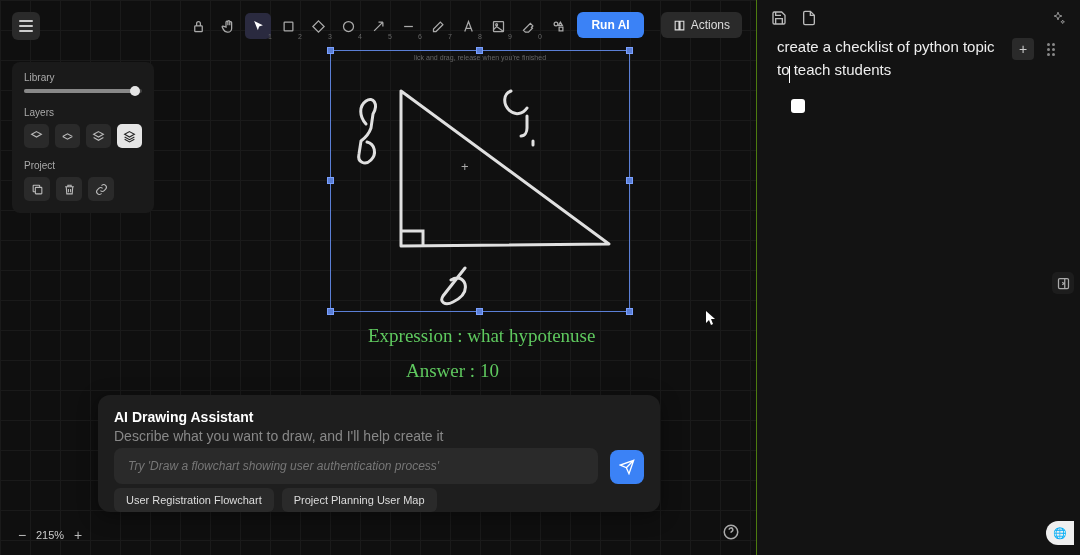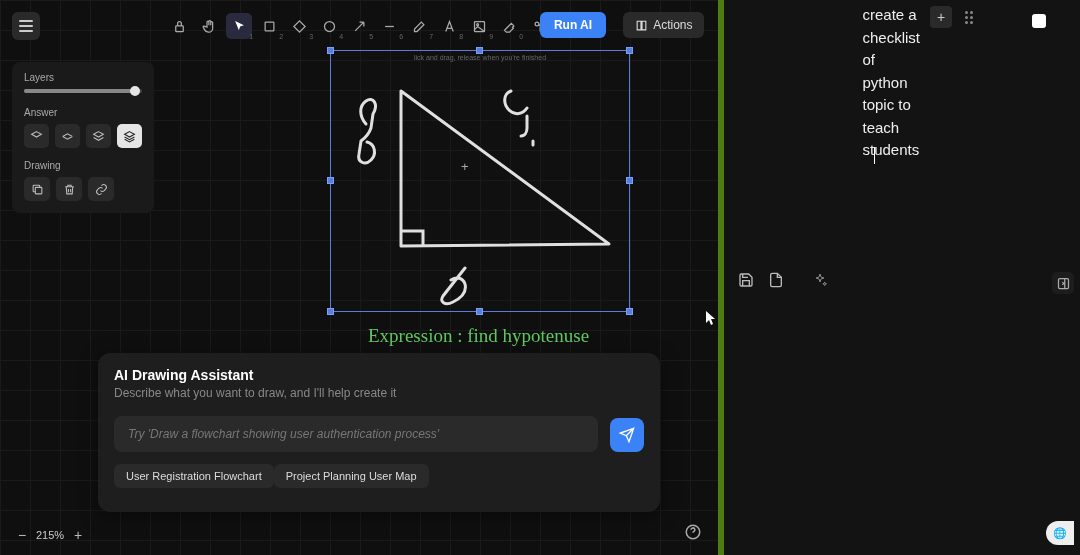--- a/index.html
+++ b/index.html
@@ -6,7 +6,7 @@
 body{background:#0f0f0f;width:1080px;height:555px;overflow:hidden;color:#e5e5e5;position:relative}
 .root{display:flex;width:100%;height:100%}
 .left{width:756px;height:100%;position:relative;background:#0f0f0f;background-image:linear-gradient(#1a1a1a 1px,transparent 1px),linear-gradient(90deg,#1a1a1a 1px,transparent 1px);background-size:30px 30px}
-.right{flex:1;background:#131313;border-left:6px solid #4d7c0f;display:flex;flex-direction:row;position:relative}
+.right{flex:1;background:#131313;border-left:1px solid #4d7c0f;display:flex;flex-direction:column;position:relative}
 .menu-btn{position:absolute;top:12px;left:12px;width:28px;height:28px;background:#2a2a2a;border-radius:6px;display:flex;align-items:center;justify-content:center;cursor:pointer}
 .menu-btn span{width:14px;height:2px;background:#ccc;border-radius:1px;position:relative}
 .menu-btn span::before,.menu-btn span::after{content:"";position:absolute;width:14px;height:2px;background:#ccc;border-radius:1px;left:0}

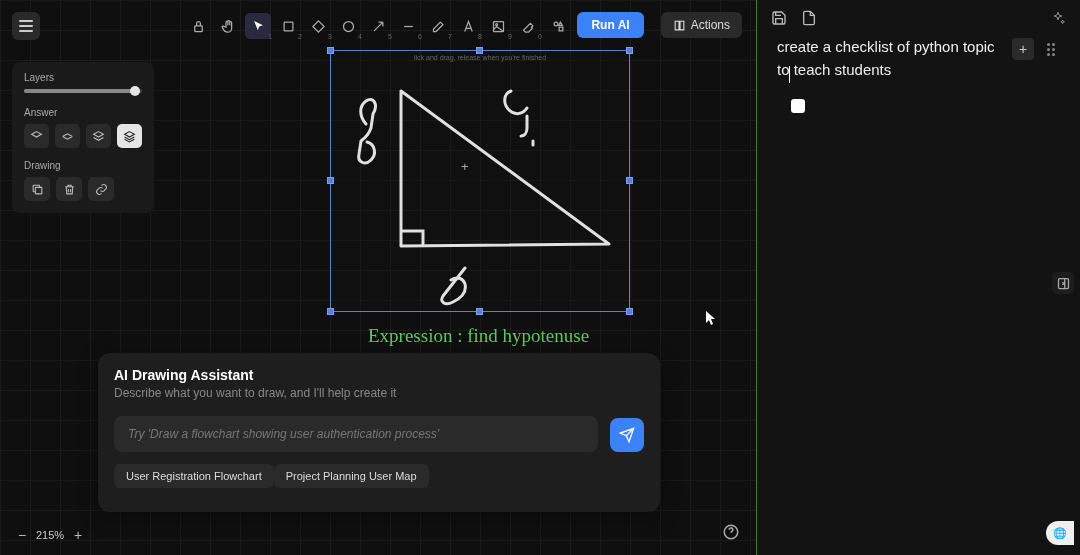--- a/index.html
+++ b/index.html
@@ -175,7 +175,7 @@
     </div>
 
     <div class="panel">
-      <div class="panel-label">Layers</div>
+      <div class="panel-label">Library</div>
       <div class="slider-track">
         <div class="slider-fill"></div>
         <div class="slider-thumb"></div>

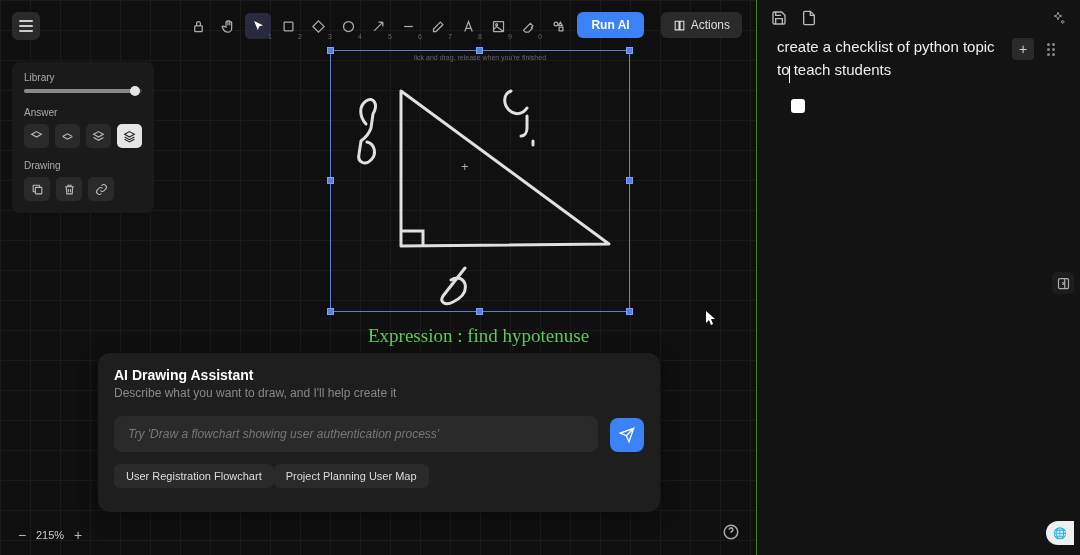--- a/index.html
+++ b/index.html
@@ -180,7 +180,7 @@
         <div class="slider-fill"></div>
         <div class="slider-thumb"></div>
       </div>
-      <div class="panel-label">Answer</div>
+      <div class="panel-label">Layers</div>
       <div class="layer-row">
         <div class="btn">
             <svg width="13" height="13" viewBox="0 0 24 24" fill="none" stroke="currentColor" stroke-width="2">

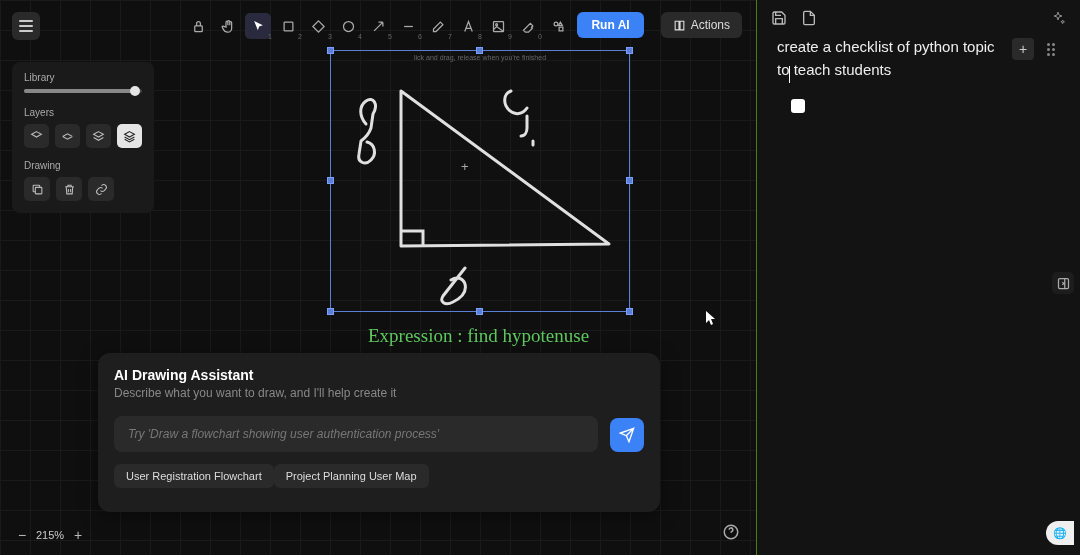--- a/index.html
+++ b/index.html
@@ -203,7 +203,7 @@
             </svg>
           </div>
       </div>
-      <div class="panel-label">Drawing</div>
+      <div class="panel-label">Project</div>
       <div class="action-row">
         <div class="btn">
             <svg width="13" height="13" viewBox="0 0 24 24" fill="none" stroke="currentColor" stroke-width="2">

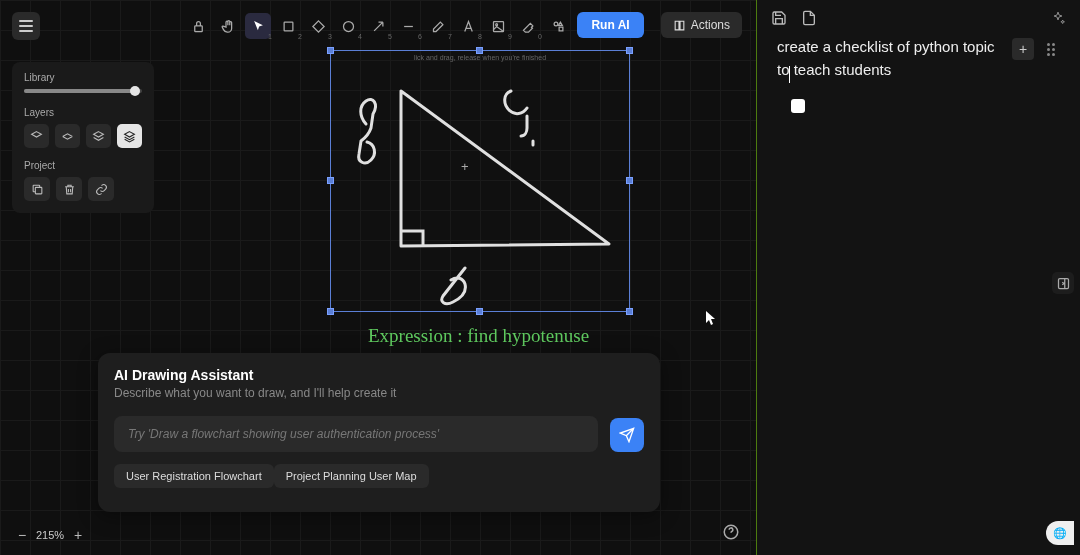--- a/index.html
+++ b/index.html
@@ -248,7 +248,7 @@
           <path d="M0 0 L0 12 L3 9 L5 14 L7 13 L5 8 L9 8 Z" fill="#fff"></path>
         </svg></div>
 
-    <div class="handwriting expr">Expression : find hypotenuse</div>
+    <div class="handwriting expr">Expression : what hypotenuse</div>
     <div class="handwriting ans">Answer : 10</div>
 
     <div class="ai-box">

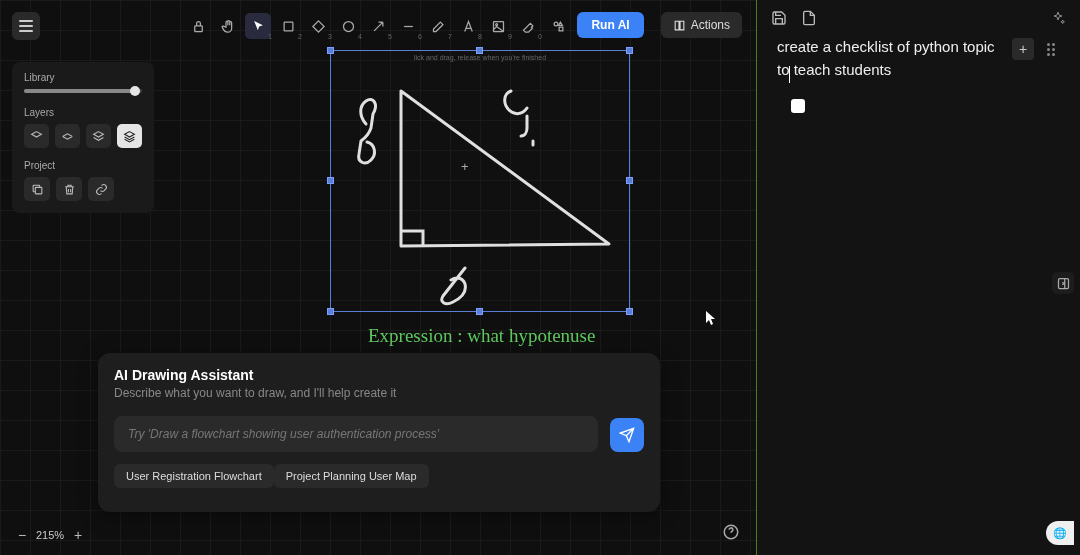--- a/index.html
+++ b/index.html
@@ -42,7 +42,7 @@
 .expr{position:absolute;left:368px;top:325px}
 .ans{position:absolute;left:406px;top:360px}
 .triangle-svg{position:absolute;left:20px;top:15px;pointer-events:none}
-.ai-box{position:absolute;left:98px;bottom:43px;width:562px;background:#1e1e1e;border-radius:12px;padding:14px 16px 24px;box-shadow:0 4px 20px rgba(0,0,0,0.4)}
+.ai-box{position:absolute;left:98px;bottom:43px;width:562px;background:#1e1e1e;border-radius:12px;padding:14px 16px 0;box-shadow:0 4px 20px rgba(0,0,0,0.4)}
 .ai-title{font-size:14px;font-weight:600;color:#fff;margin-bottom:3px}
 .ai-sub{font-size:12px;color:#888;margin-bottom:16px}
 .ai-input-row{display:flex;gap:12px}

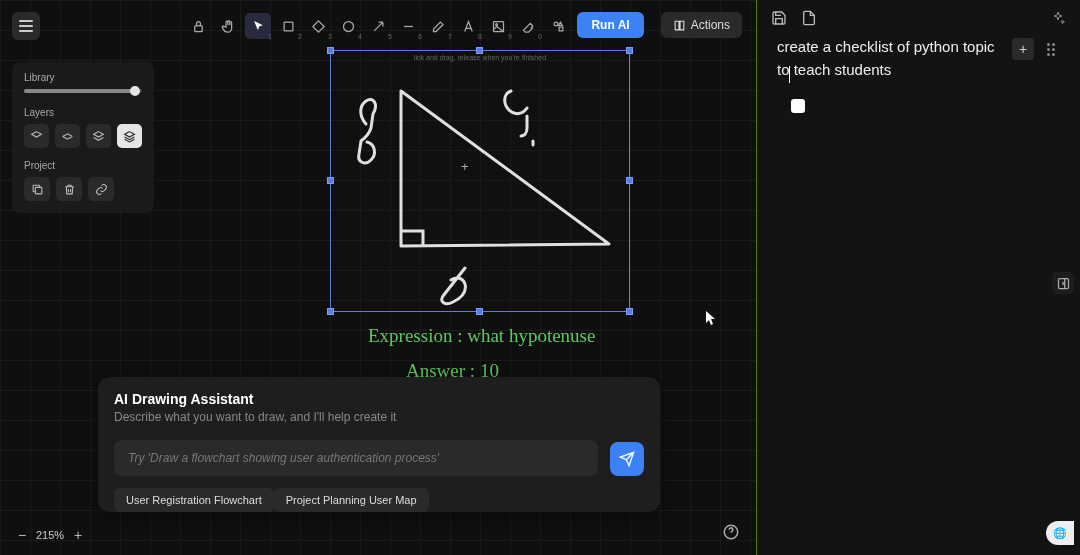--- a/index.html
+++ b/index.html
@@ -44,7 +44,7 @@
 .triangle-svg{position:absolute;left:20px;top:15px;pointer-events:none}
 .ai-box{position:absolute;left:98px;bottom:43px;width:562px;background:#1e1e1e;border-radius:12px;padding:14px 16px 0;box-shadow:0 4px 20px rgba(0,0,0,0.4)}
 .ai-title{font-size:14px;font-weight:600;color:#fff;margin-bottom:3px}
-.ai-sub{font-size:12px;color:#888;margin-bottom:16px}
+.ai-sub{font-size:14px;color:#888;margin-bottom:4px}
 .ai-input-row{display:flex;gap:12px}
 .ai-input{flex:1;background:#2a2a2a;border:none;border-radius:8px;padding:11px 14px;font-size:12px;color:#fff;outline:none}
 .ai-input::placeholder{color:#777;font-style:italic}

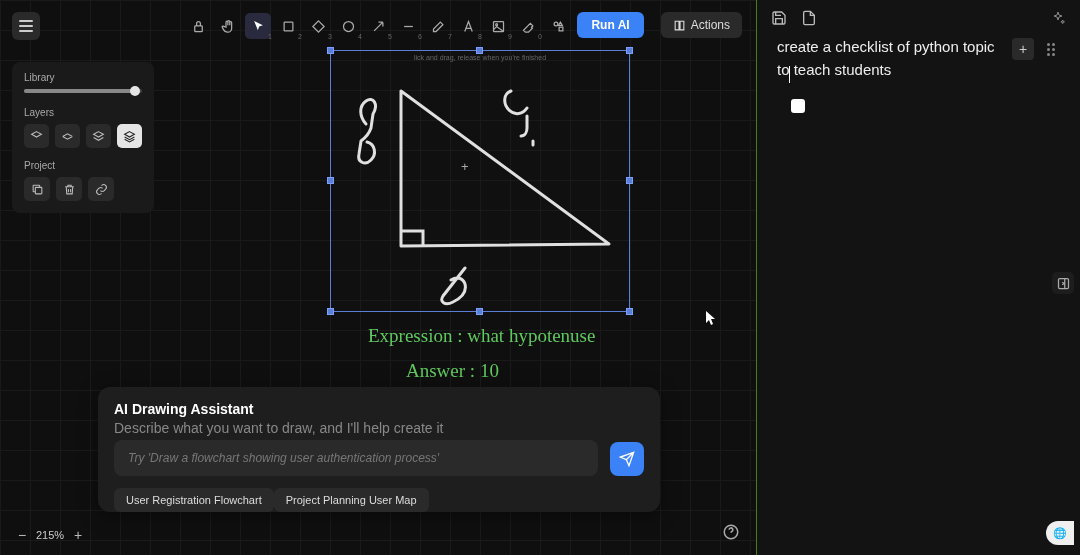--- a/index.html
+++ b/index.html
@@ -50,7 +50,7 @@
 .ai-input::placeholder{color:#777;font-style:italic}
 .send-btn{width:34px;height:34px;background:#3b82f6;border:none;border-radius:8px;display:flex;align-items:center;justify-content:center;cursor:pointer;align-self:flex-end}
 .send-btn svg{width:16px;height:16px}
-.chips{display:flex;margin-top:12px}
+.chips{display:flex;gap:8px;margin-top:4px}
 .chip{background:#2a2a2a;border-radius:6px;padding:6px 12px;font-size:11px;color:#ddd;cursor:pointer}
 .zoom{position:absolute;bottom:12px;left:14px;display:flex;align-items:center;gap:6px;font-size:11px;color:#ccc}
 .zoom-btn{width:16px;height:16px;display:flex;align-items:center;justify-content:center;cursor:pointer;color:#bbb;font-size:14px}

